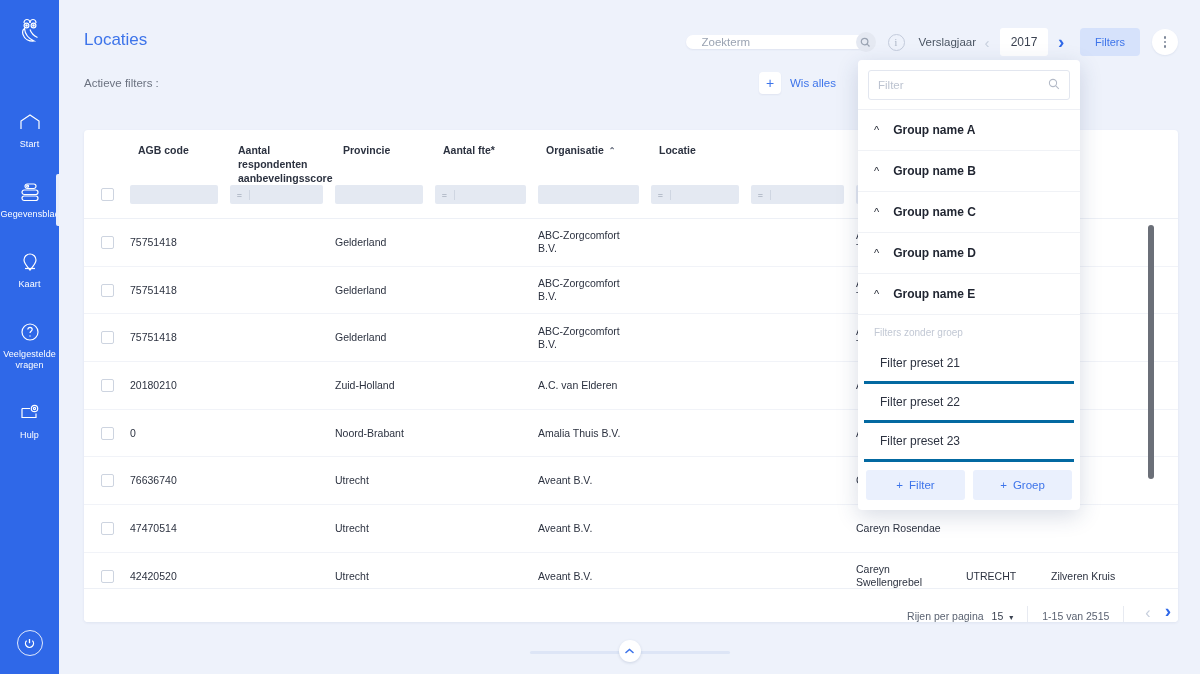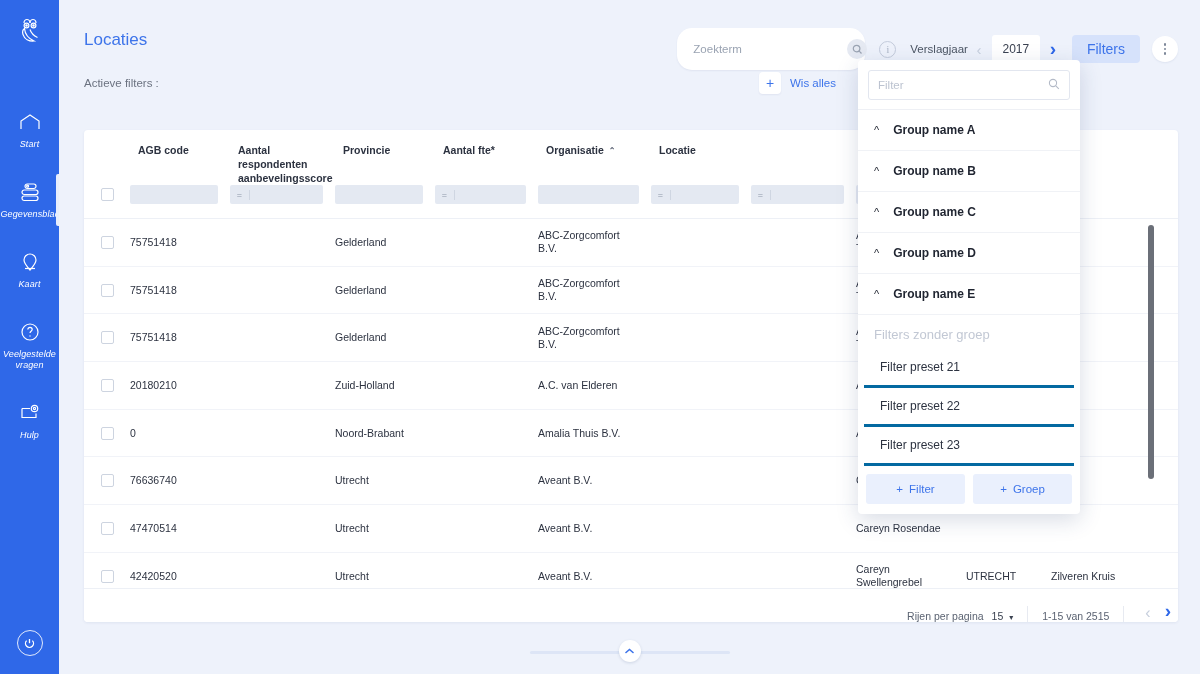--- a/index.html
+++ b/index.html
@@ -60,7 +60,7 @@
 
   .topbar { position: absolute; right: 22px; top: 28px; display: flex; align-items: center; gap: 0; }
   .search-box {
-    width: 188px; height: 42px; background: #fff; border-radius: 15px;
+    width: 188px; height: 14px; background: #fff; border-radius: 15px;
     display: flex; align-items: center; padding: 0 8px 0 16px;
     box-shadow: 0 1px 2px rgba(40,60,110,.07);
   }

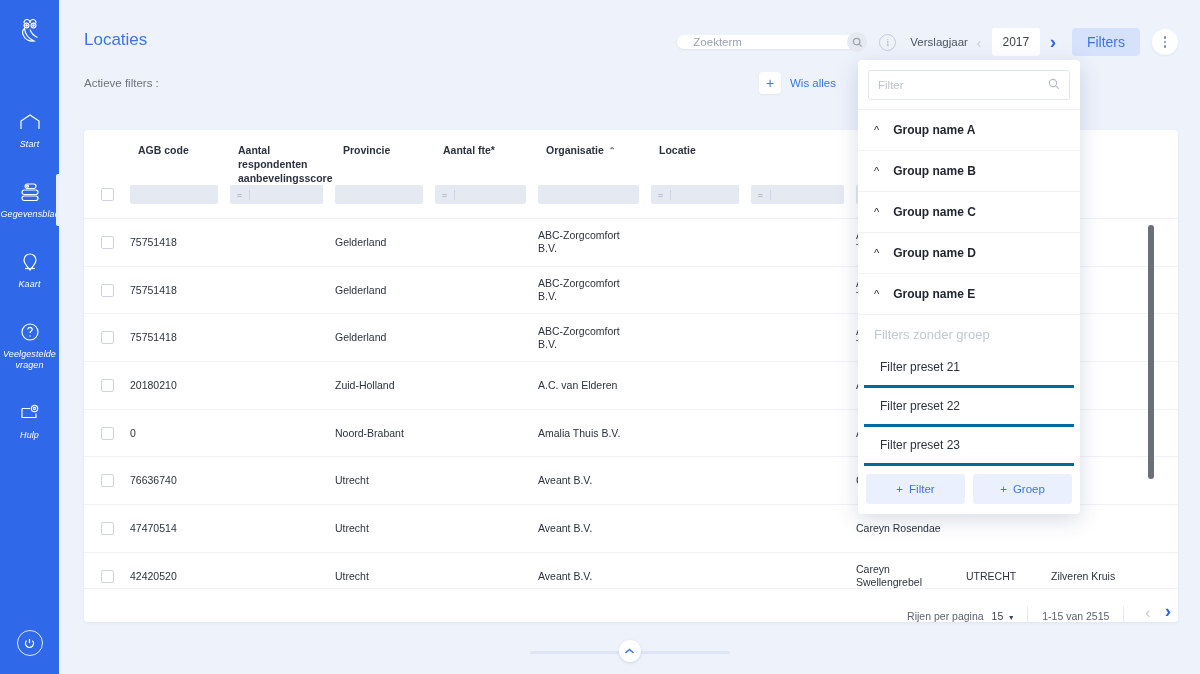--- a/index.html
+++ b/index.html
@@ -93,7 +93,7 @@
   }
   .filters-btn {
     margin-left: 8px; height: 28px; padding: 0 15px; border-radius: 4px;
-    background: #d6e2fb; color: #3d74ea; font-size: 14px;
+    background: #d6e2fb; color: #3d74ea; font-size: 11px;
     display: flex; align-items: center; cursor: pointer;
   }
   .kebab {

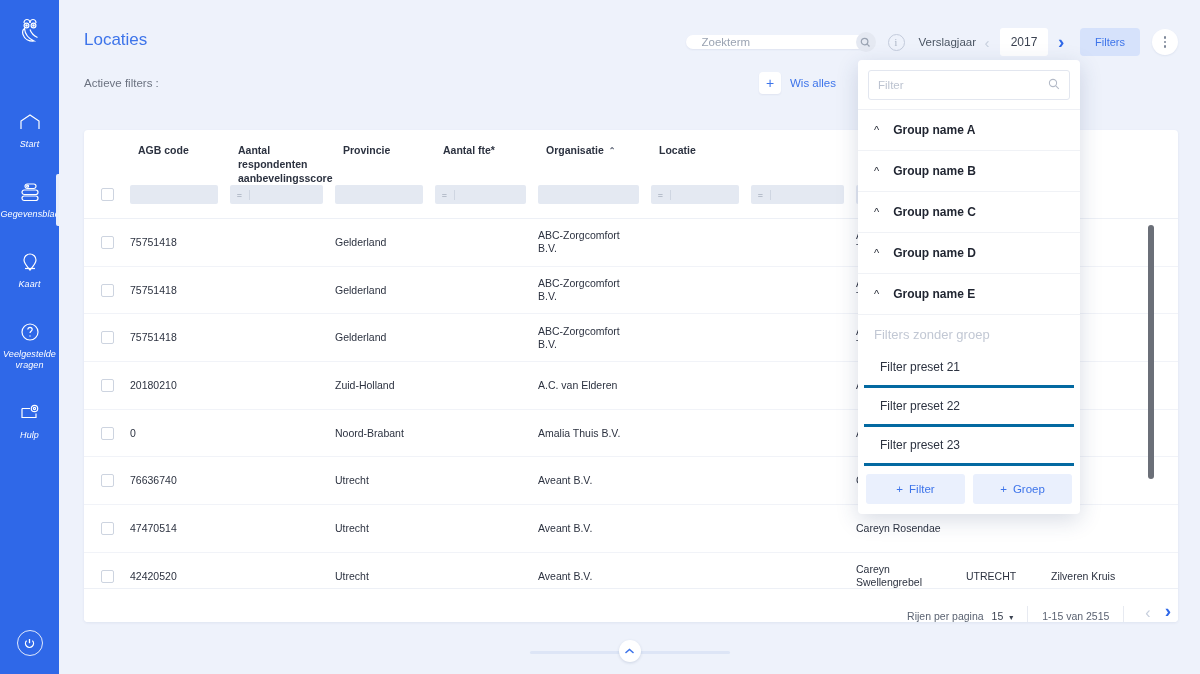--- a/index.html
+++ b/index.html
@@ -29,7 +29,7 @@
   .nav-item .nav-icon { width: 26px; height: 24px; display:flex; align-items:center; justify-content:center; }
   .nav-item .nav-label {
     margin-top: 5px; color: #ffffff; font-size: 9px; line-height: 11px;
-    text-align: center; letter-spacing: .1px; width: 58px; font-style: italic;
+    text-align: center; letter-spacing: .1px; width: 58px;
   }
   .nav-item.active::after {
     content: ""; position: absolute; right: 0; top: 2px;

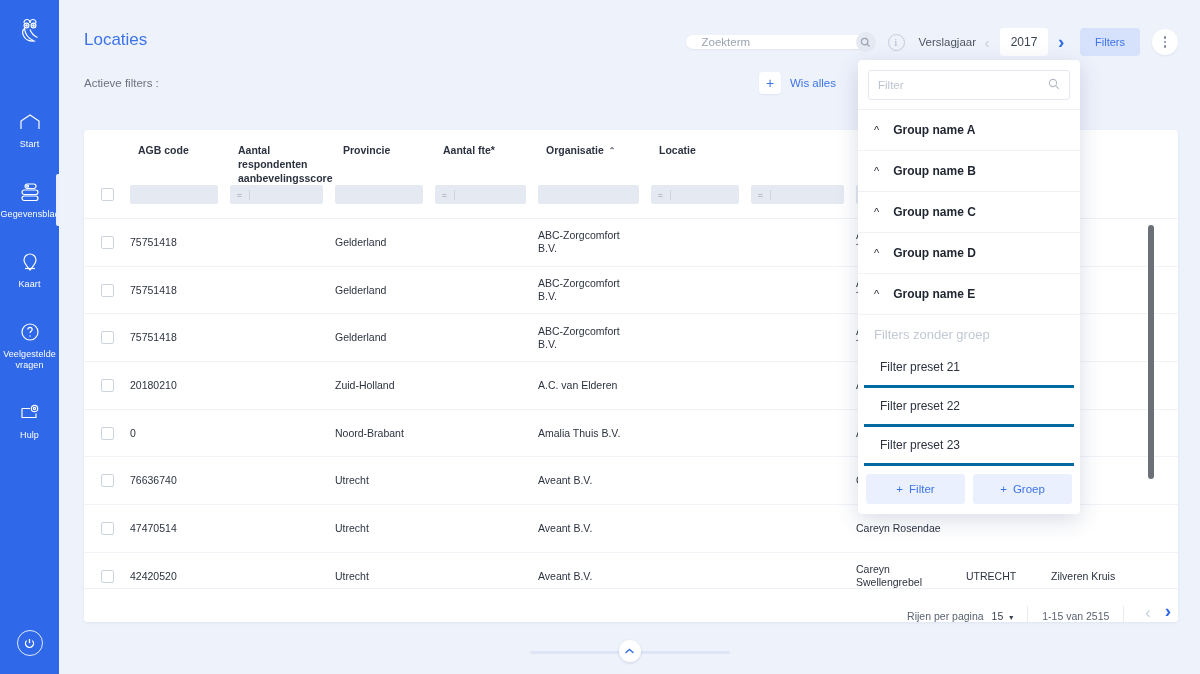--- a/index.html
+++ b/index.html
@@ -213,7 +213,7 @@
   .fp-group .caret { color: #1f2430; font-size: 11px; line-height: 1; }
   .fp-group .gname { font-size: 12px; font-weight: bold; color: #1f2430; }
   .fp-section-title {
-    padding: 12px 16px 7px 16px; font-size: 13px; color: #c2c8d4;
+    padding: 12px 16px 7px 16px; font-size: 10px; color: #c2c8d4;
   }
   .fp-preset {
     padding: 11px 16px; font-size: 12px; color: #2c3240;

